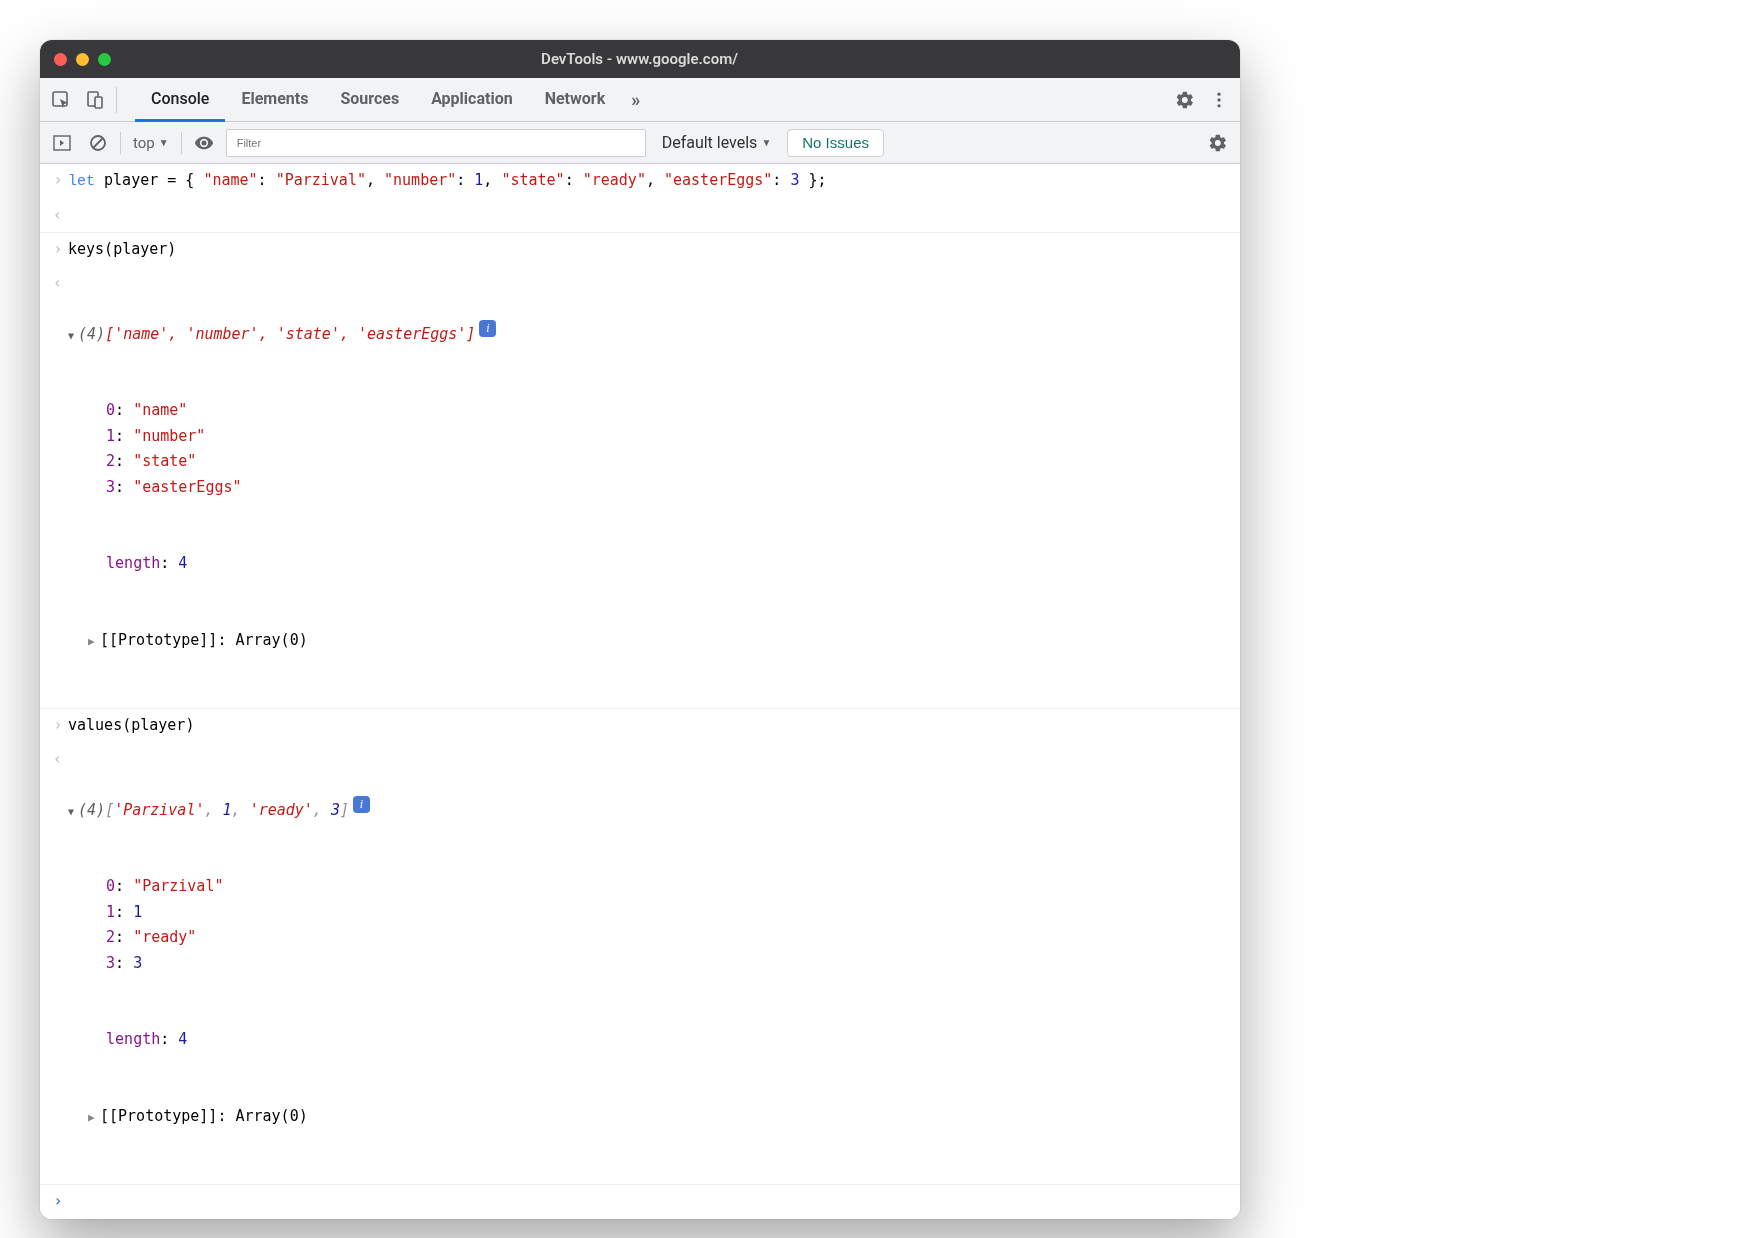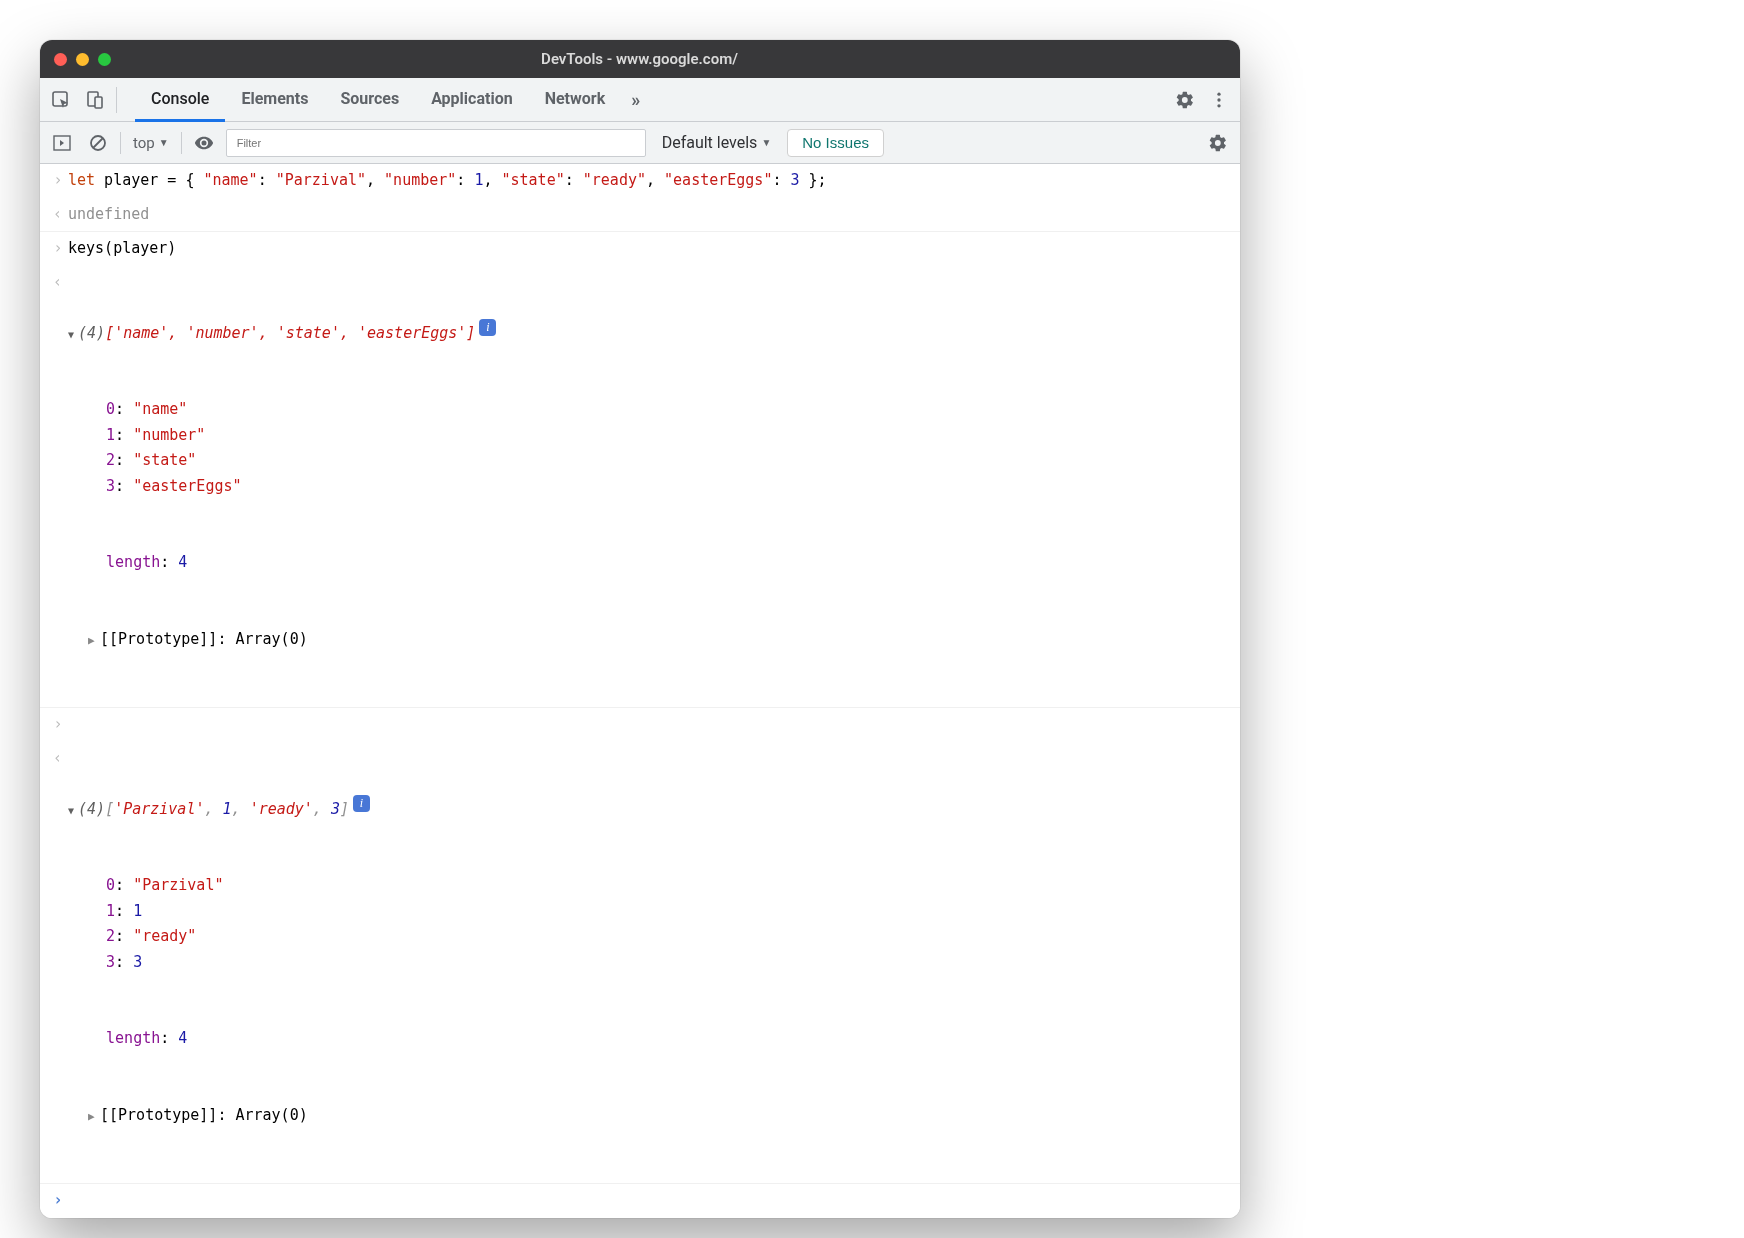--- a/index.html
+++ b/index.html
@@ -66,7 +66,7 @@
   .gutter { width:20px; flex-shrink:0; text-align:center; color:#bbb; user-select:none;}
   .content { flex:1; white-space:pre-wrap; }
   
-  .kw { color:#c2410c; }
+  .kw { color:#3b82f6;font-family:Liberation Mono, monospace; }
   .str { color:#c41a16; }
   .num { color:#1a1aa6; }
   .prop { color:#881391; }

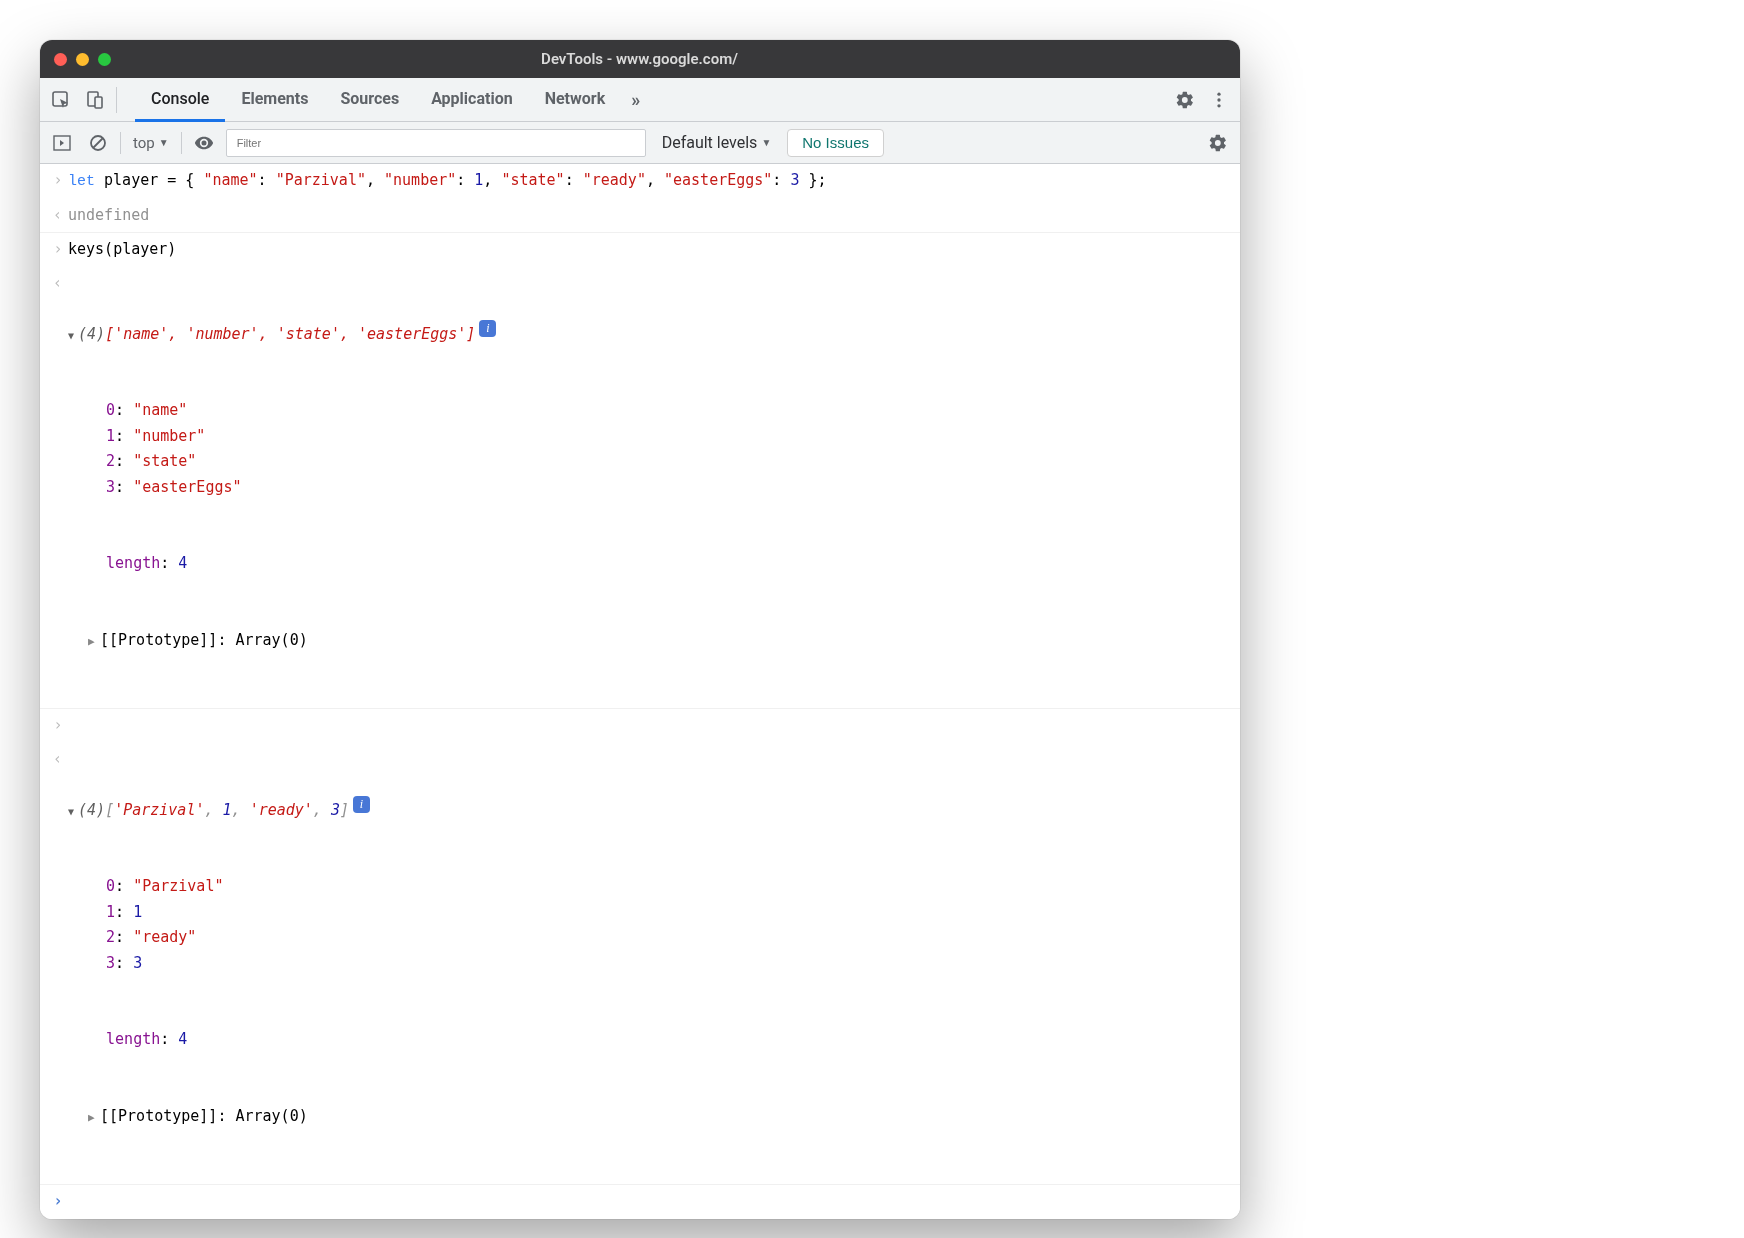--- a/index.html
+++ b/index.html
@@ -189,7 +189,6 @@
 
     <div class="row">
       <div class="gutter"><span class="ret">›</span></div>
-      <div class="content muted">undefined</div>
     </div>
 
     <div class="row no-border">

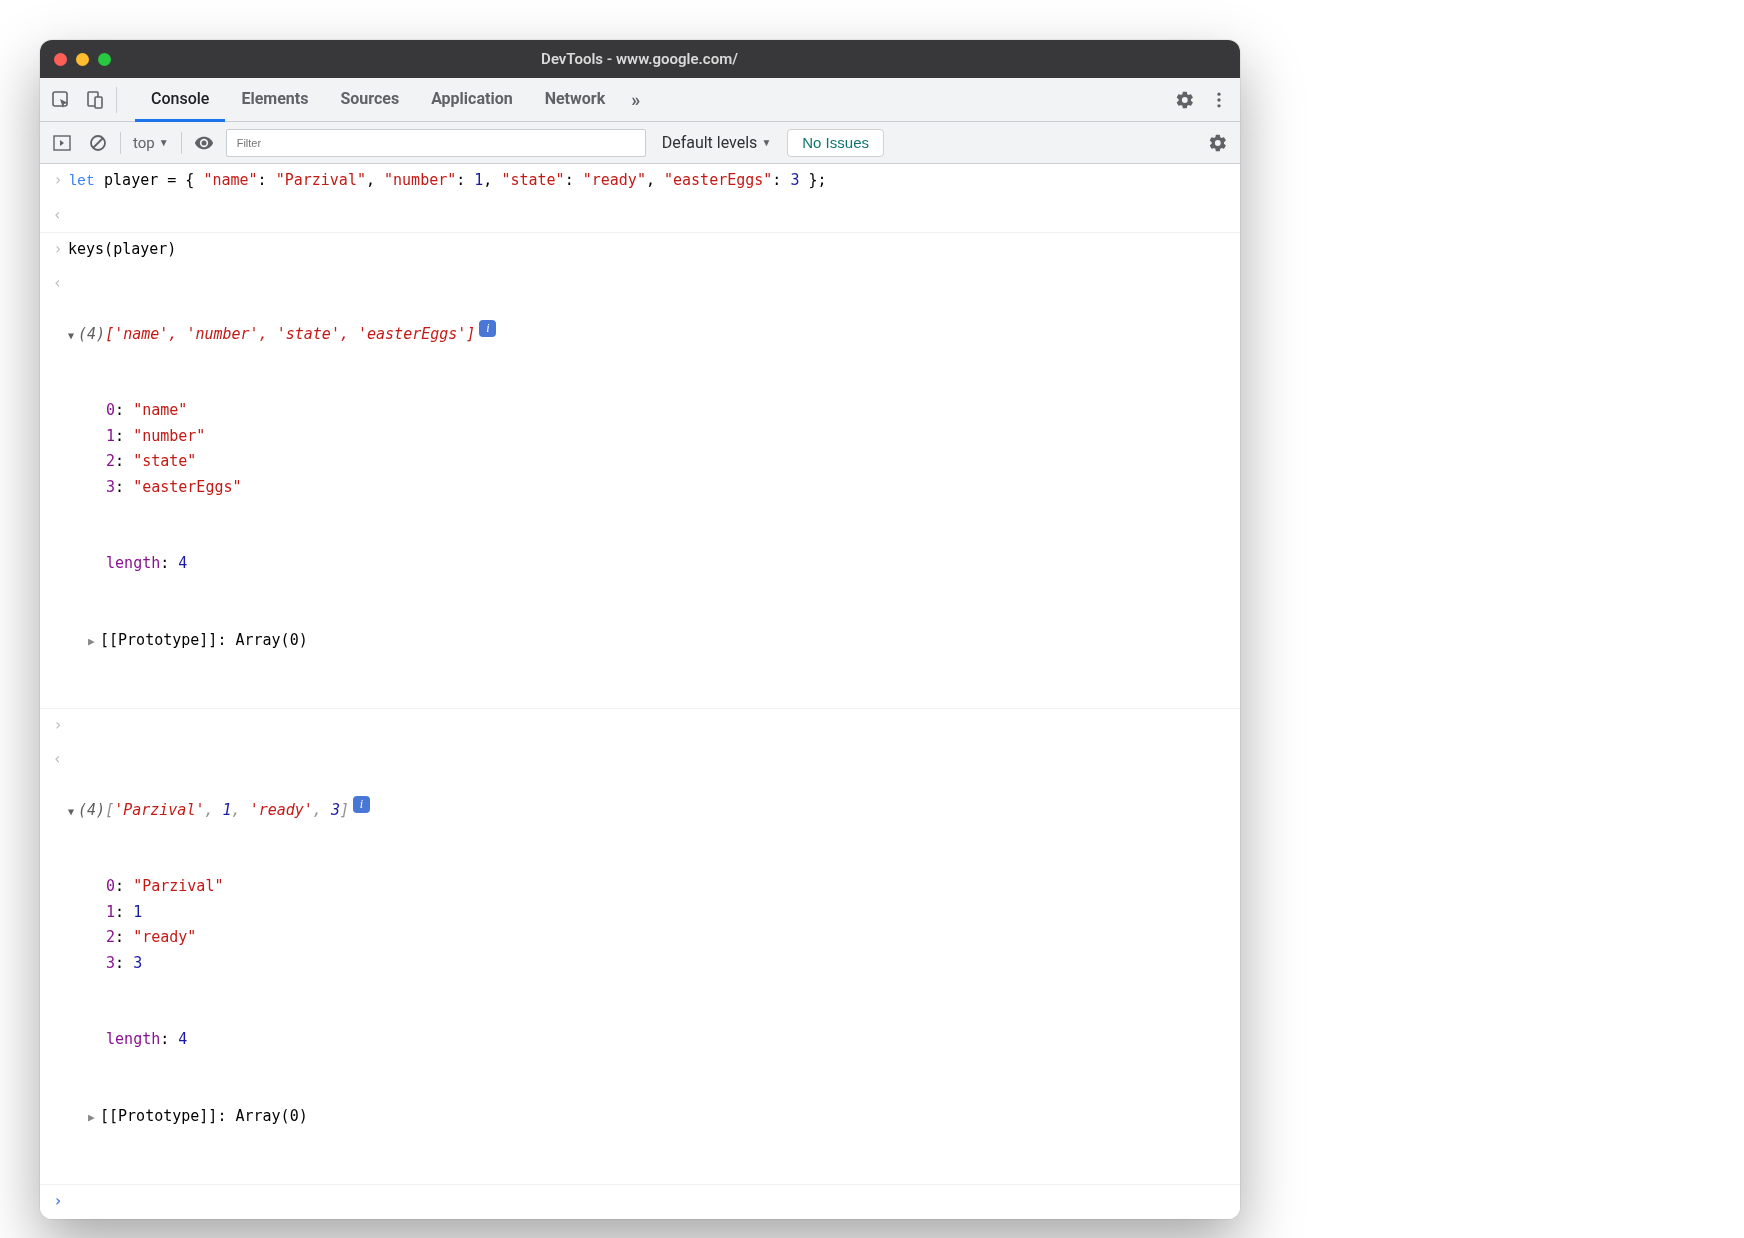--- a/index.html
+++ b/index.html
@@ -210,6 +210,7 @@
 
     <div class="row no-border">
       <div class="gutter">›</div>
+      <div class="content">values(player)</div>
     </div>
     <div class="row">
       <div class="gutter"><span class="ret">›</span></div>

